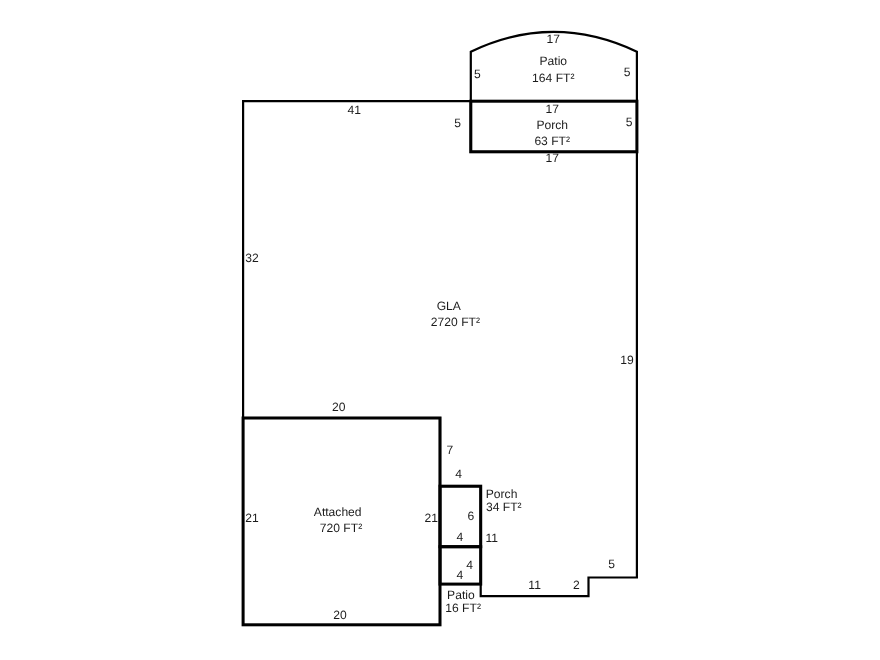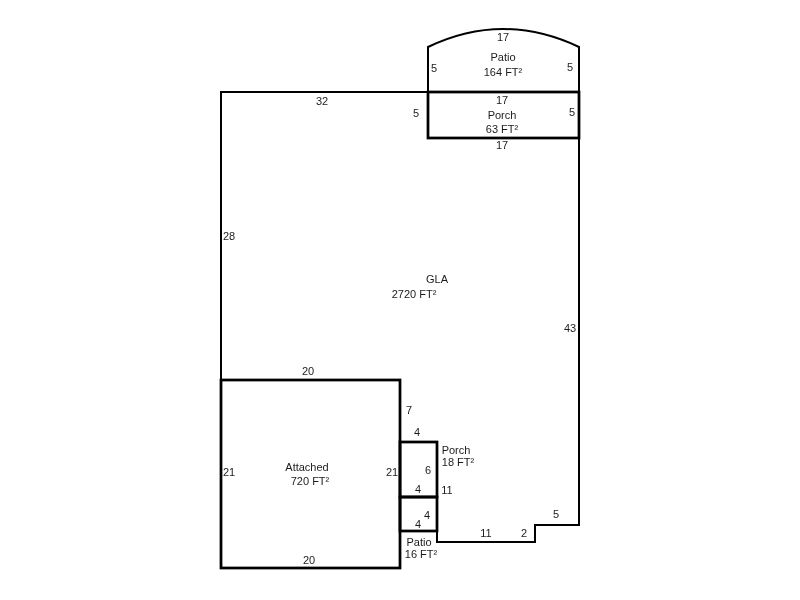--- a/index.html
+++ b/index.html
@@ -70,7 +70,7 @@
   <div class="lbl" style="left:502px; top:129px">63 FT²</div>
   <div class="lbl" style="left:502px; top:145px">17</div>
 
-  <div class="lbl" style="left:322px; top:101px">32</div>
+  <div class="lbl" style="left:322px; top:101px">41</div>
   <div class="lbl" style="left:229px; top:236px">28</div>
   <div class="lbl" style="left:570px; top:328px">43</div>
   <div class="lbl" style="left:437px; top:279px">GLA</div>

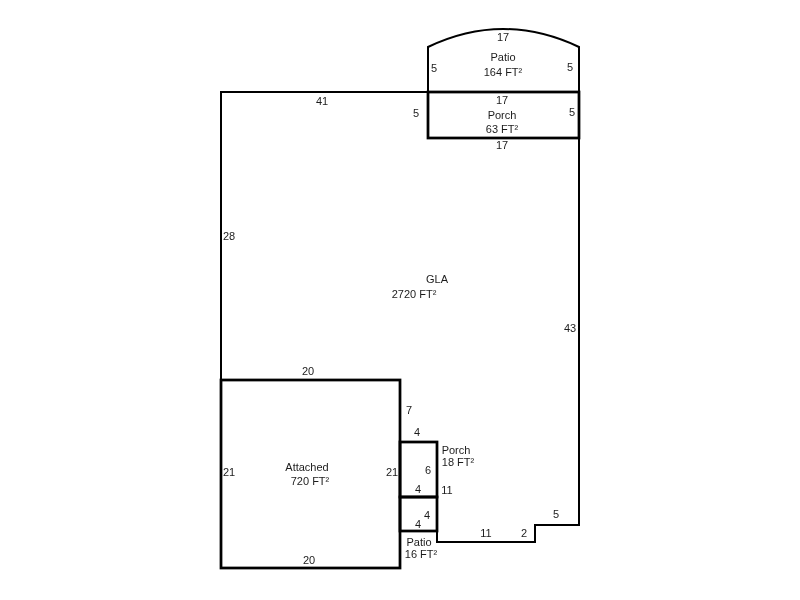--- a/index.html
+++ b/index.html
@@ -71,7 +71,7 @@
   <div class="lbl" style="left:502px; top:145px">17</div>
 
   <div class="lbl" style="left:322px; top:101px">41</div>
-  <div class="lbl" style="left:229px; top:236px">28</div>
+  <div class="lbl" style="left:229px; top:236px">32</div>
   <div class="lbl" style="left:570px; top:328px">43</div>
   <div class="lbl" style="left:437px; top:279px">GLA</div>
   <div class="lbl" style="left:414px; top:294px">2720 FT²</div>

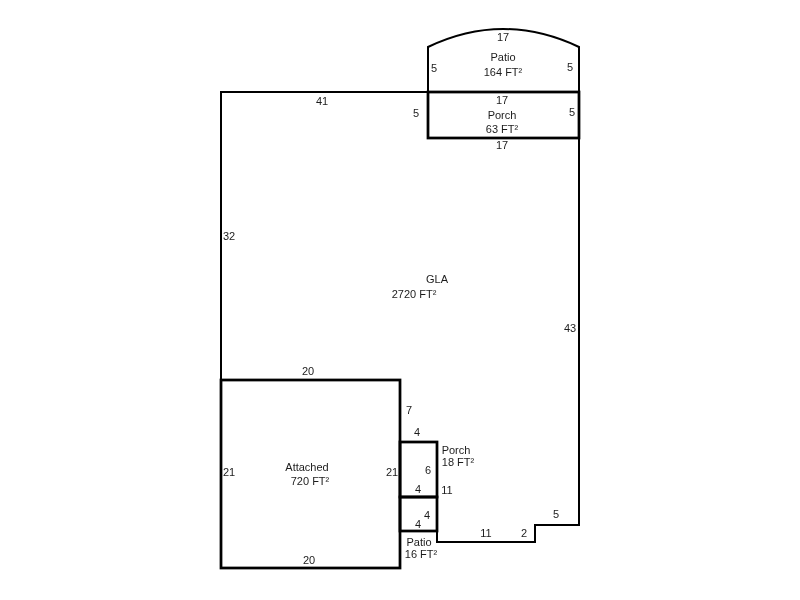--- a/index.html
+++ b/index.html
@@ -73,7 +73,7 @@
   <div class="lbl" style="left:322px; top:101px">41</div>
   <div class="lbl" style="left:229px; top:236px">32</div>
   <div class="lbl" style="left:570px; top:328px">43</div>
-  <div class="lbl" style="left:437px; top:279px">GLA</div>
+  <div class="lbl" style="left:408px; top:279px">GLA</div>
   <div class="lbl" style="left:414px; top:294px">2720 FT²</div>
 
   <div class="lbl" style="left:308px; top:371px">20</div>

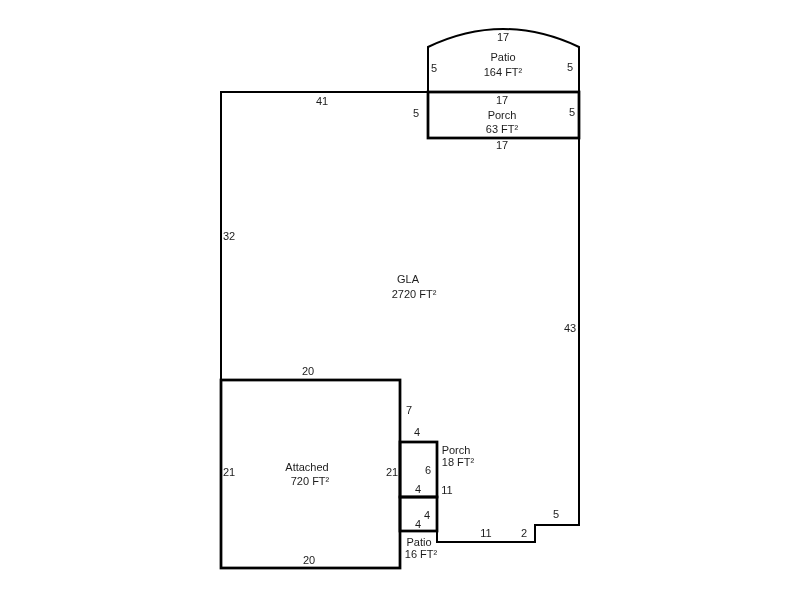--- a/index.html
+++ b/index.html
@@ -72,7 +72,7 @@
 
   <div class="lbl" style="left:322px; top:101px">41</div>
   <div class="lbl" style="left:229px; top:236px">32</div>
-  <div class="lbl" style="left:570px; top:328px">43</div>
+  <div class="lbl" style="left:570px; top:328px">19</div>
   <div class="lbl" style="left:408px; top:279px">GLA</div>
   <div class="lbl" style="left:414px; top:294px">2720 FT²</div>
 

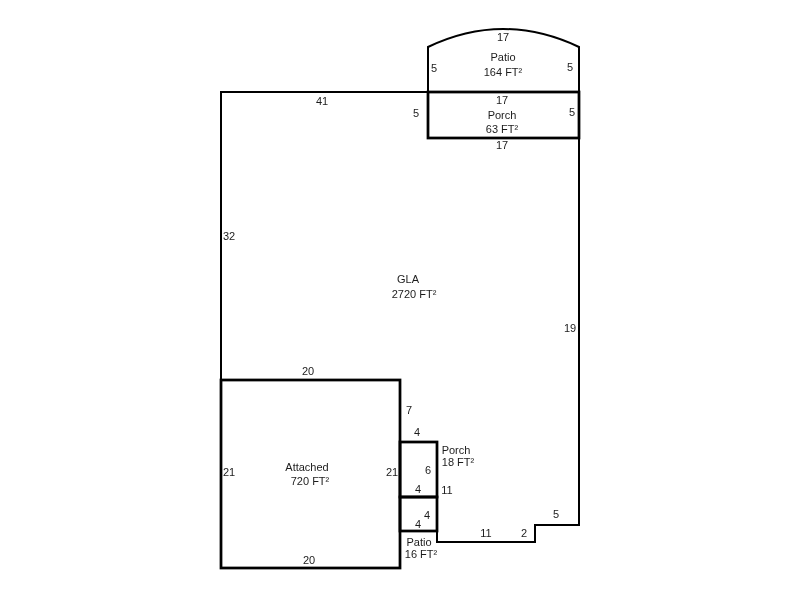--- a/index.html
+++ b/index.html
@@ -88,7 +88,7 @@
   <div class="lbl" style="left:447px; top:490px">11</div>
 
   <div class="lbl" style="left:456px; top:450px">Porch</div>
-  <div class="lbl" style="left:458px; top:462px">18 FT²</div>
+  <div class="lbl" style="left:458px; top:462px">34 FT²</div>
   <div class="lbl" style="left:428px; top:470px">6</div>
   <div class="lbl" style="left:418px; top:489px">4</div>
 

